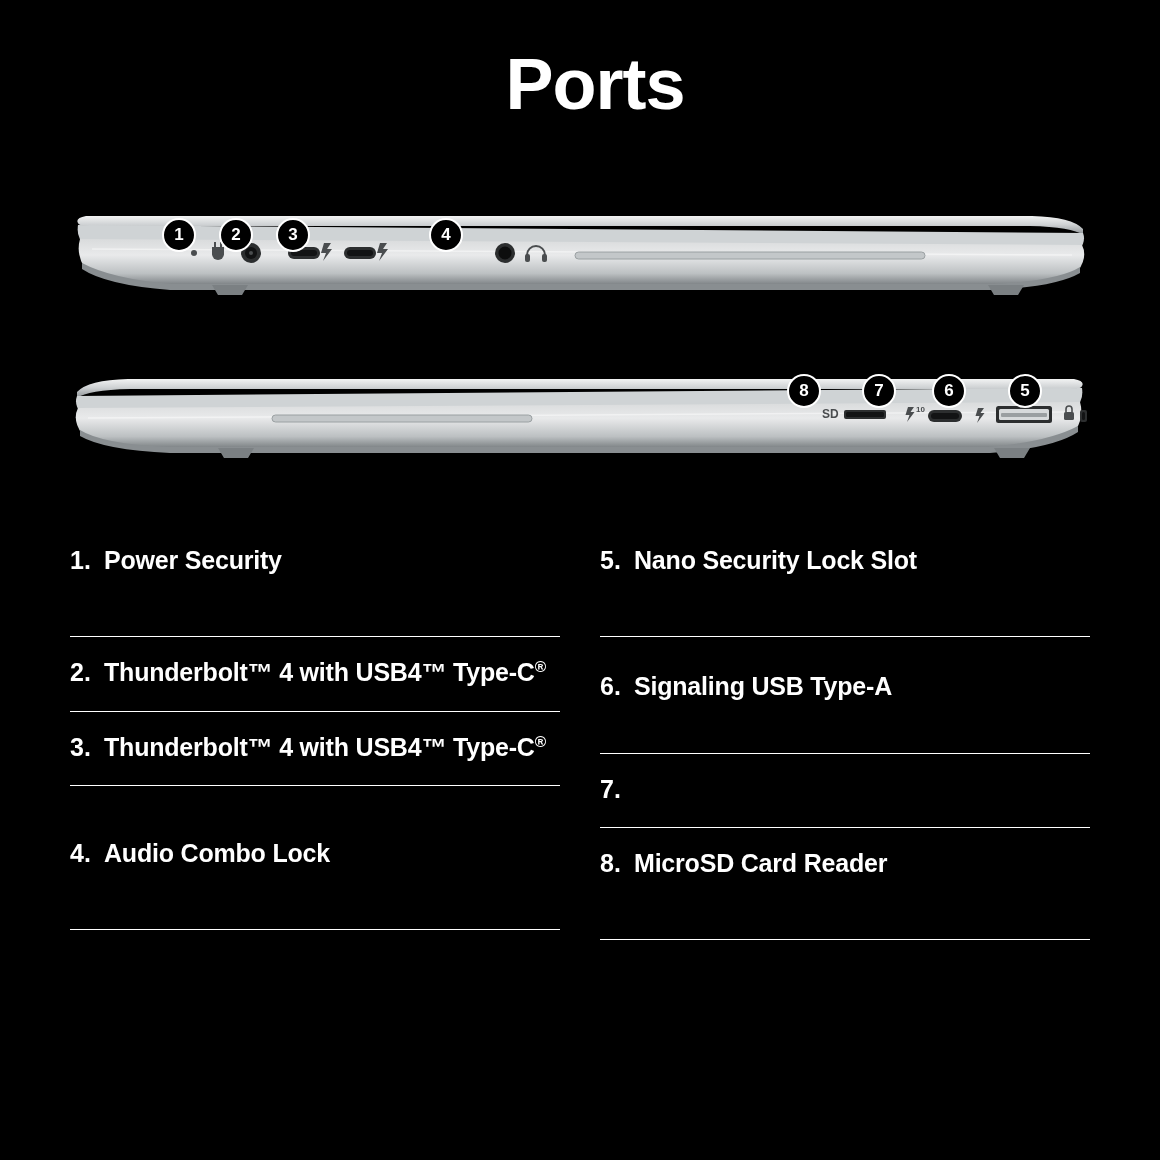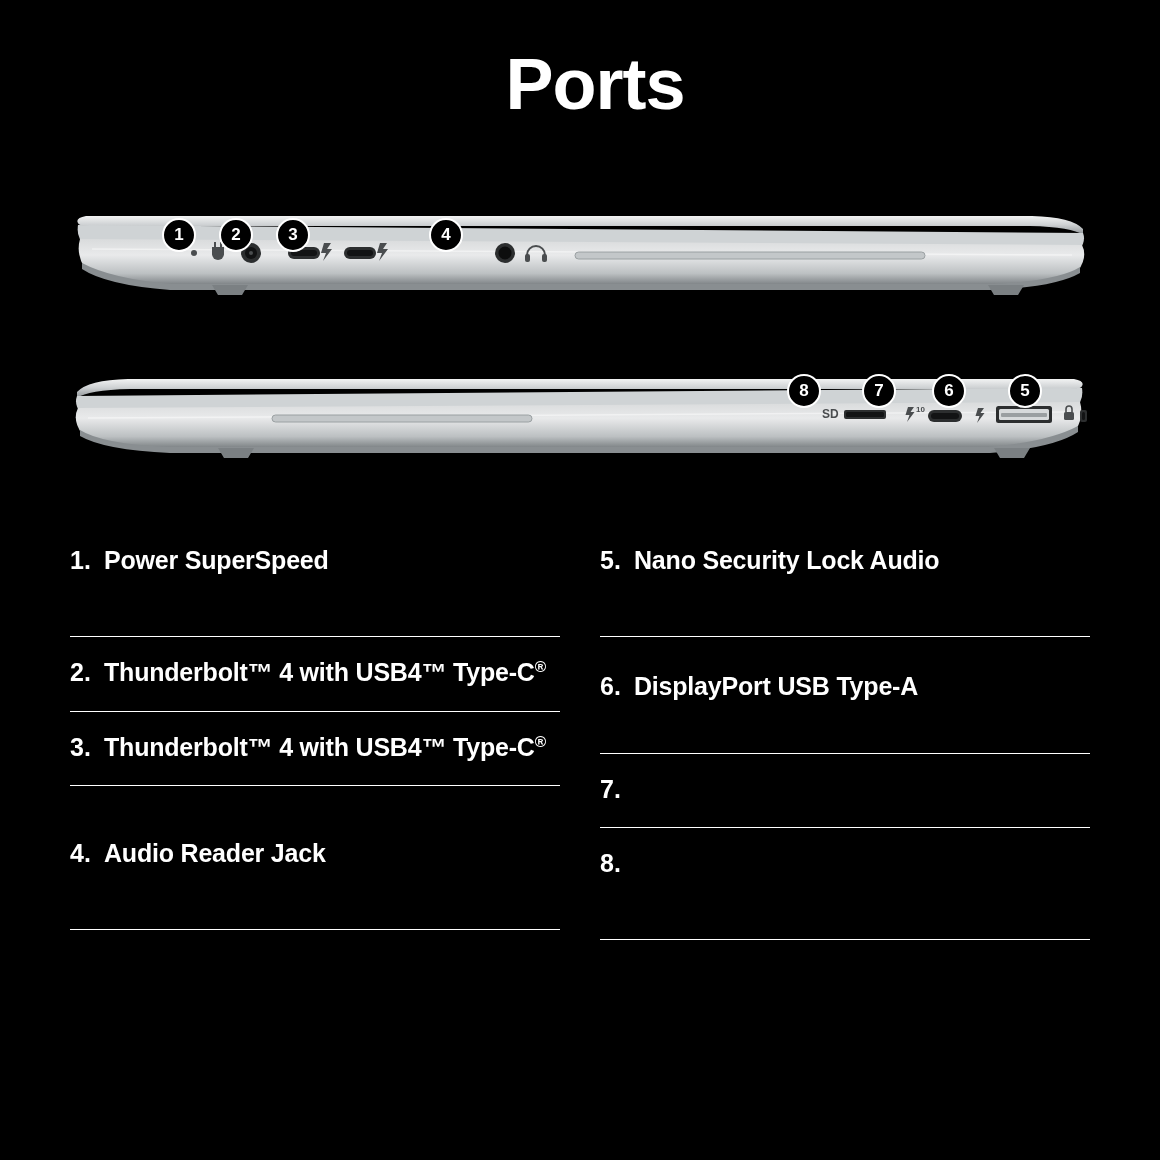--- a/index.html
+++ b/index.html
@@ -248,7 +248,7 @@
 
       <div class="legend-item" style="padding-bottom:60px;">
         <span class="num">1.</span>
-        <span class="label"><span>Power SuperSpeed</span></span>
+        <span class="label"><span>Power Security</span></span>
       </div>
 
       <div class="legend-item" style="padding-top:20px; padding-bottom:22px;">

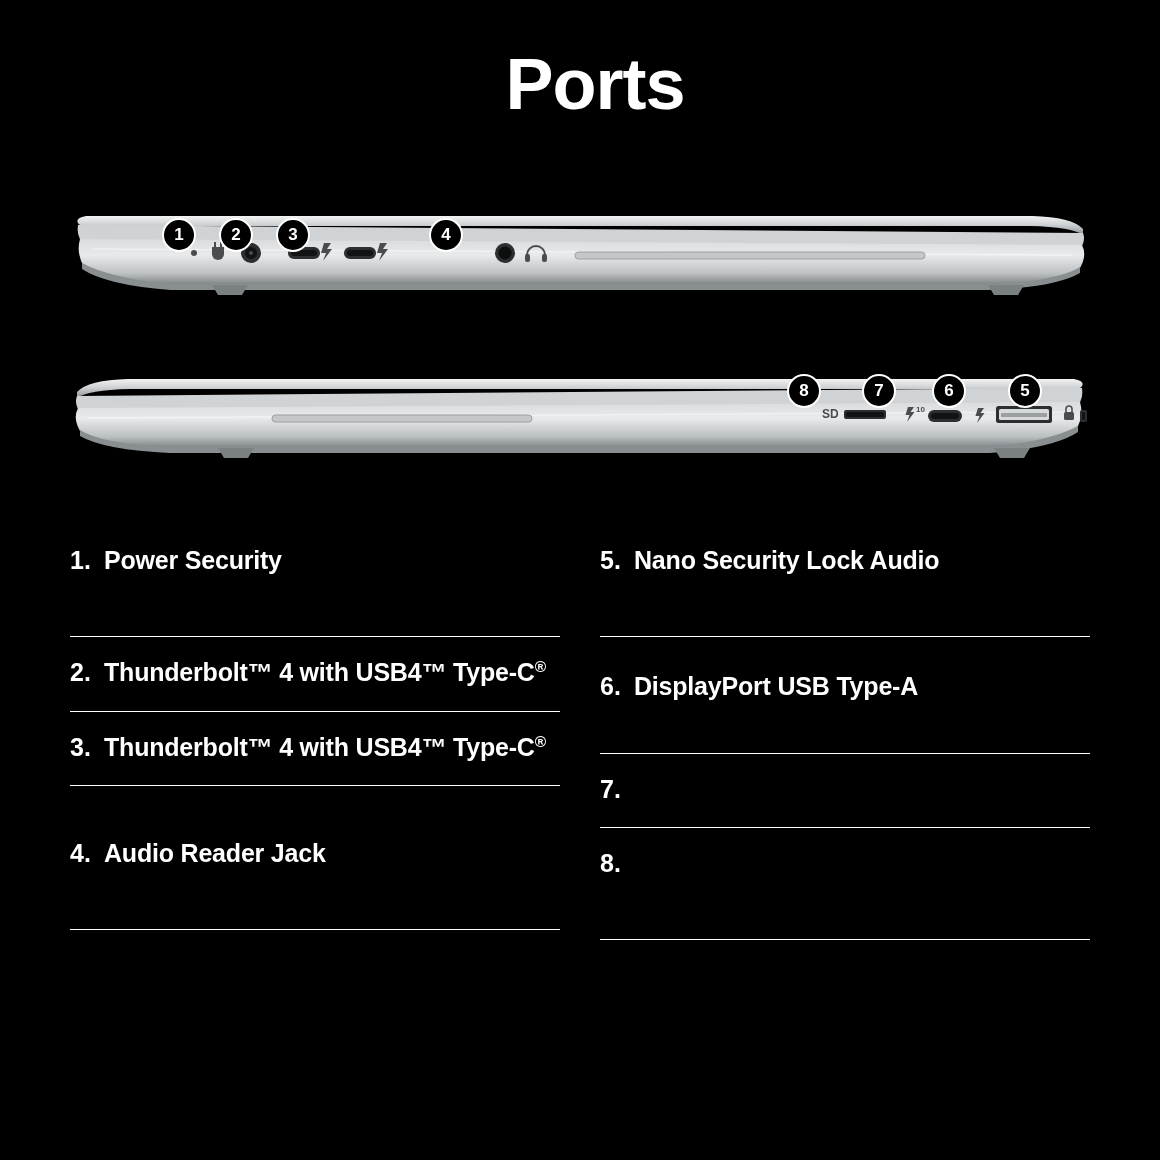--- a/index.html
+++ b/index.html
@@ -272,7 +272,7 @@
 
       <div class="legend-item" style="padding-bottom:60px;">
         <span class="num">5.</span>
-        <span class="label"><span>Nano Security Lock Audio</span></span>
+        <span class="label"><span>Nano Security Lock Slot</span></span>
       </div>
 
       <div class="legend-item" style="padding-top:34px; padding-bottom:50px;">

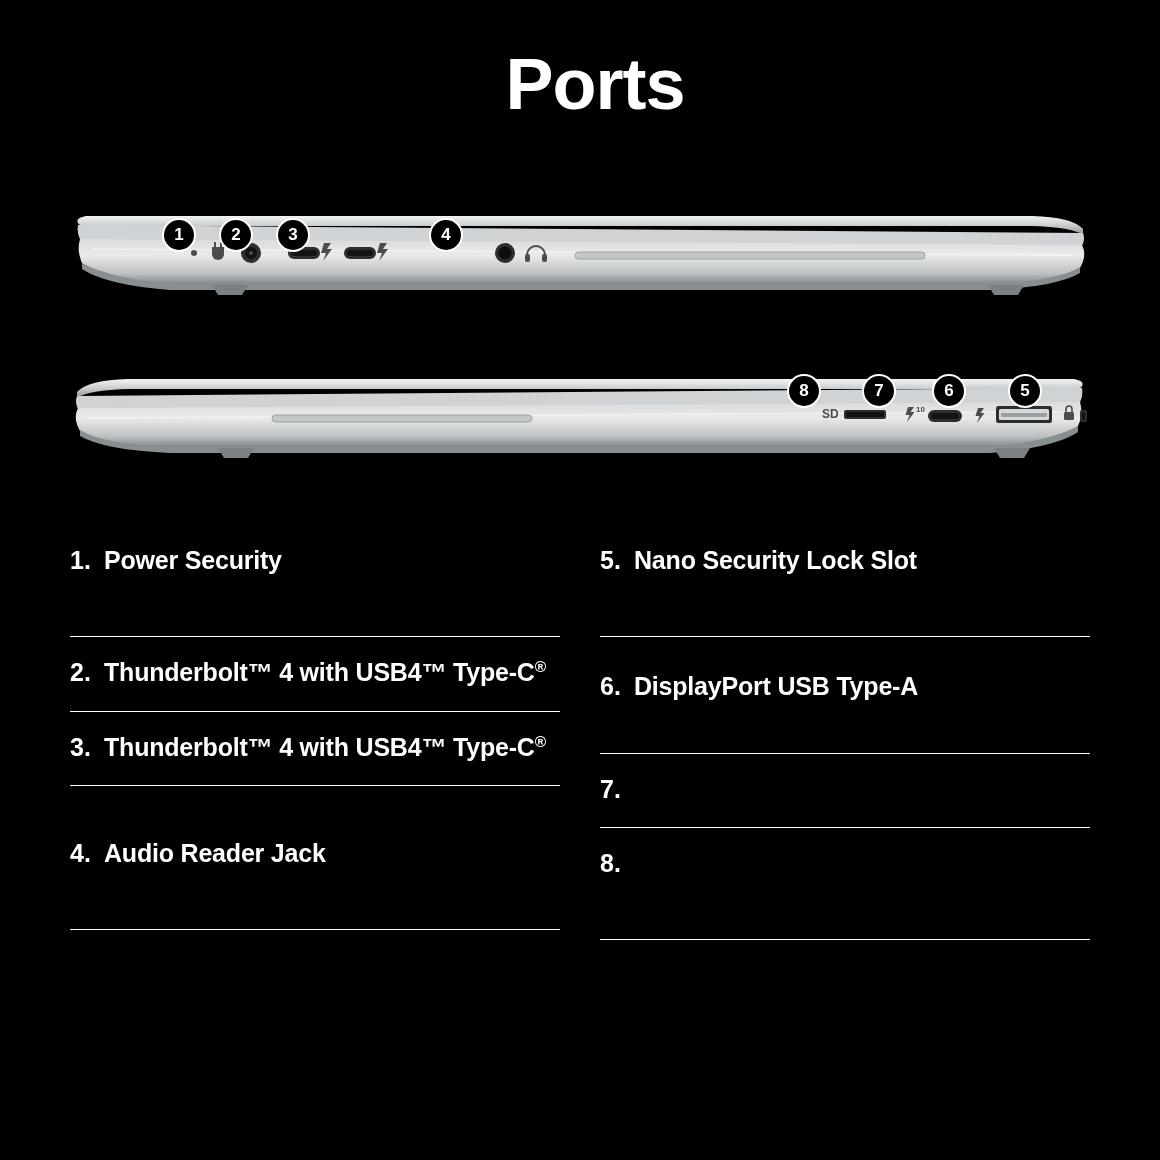--- a/index.html
+++ b/index.html
@@ -277,7 +277,7 @@
 
       <div class="legend-item" style="padding-top:34px; padding-bottom:50px;">
         <span class="num">6.</span>
-        <span class="label"><span>DisplayPort USB Type-A</span></span>
+        <span class="label"><span>Signaling USB Type-A</span></span>
       </div>
 
       <div class="legend-item" style="padding-top:20px; padding-bottom:22px;">

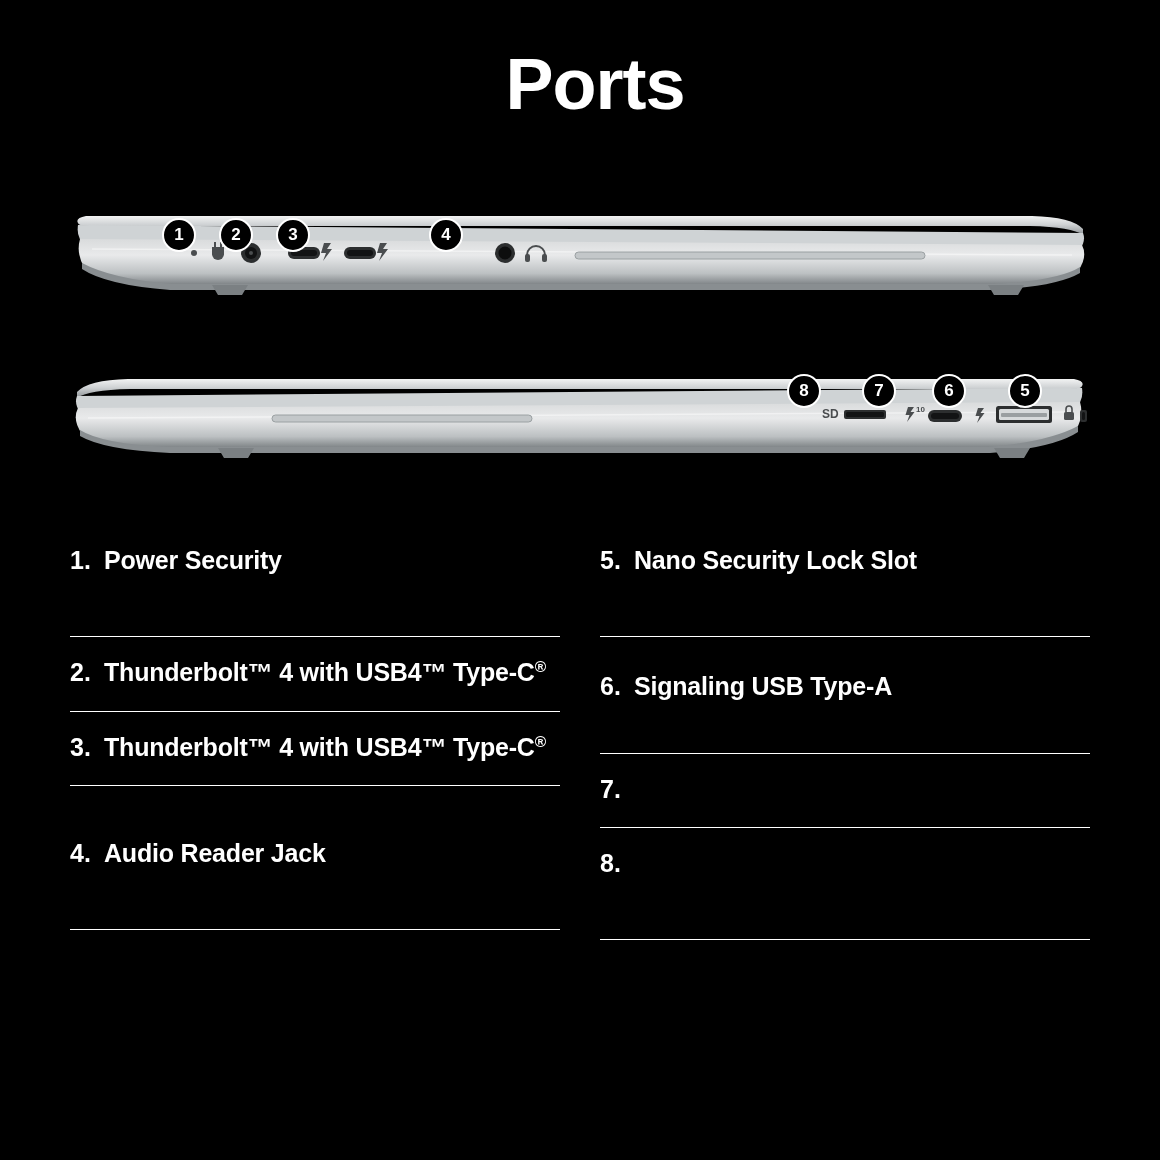--- a/index.html
+++ b/index.html
@@ -263,7 +263,7 @@
 
       <div class="legend-item" style="padding-top:52px; padding-bottom:60px;">
         <span class="num">4.</span>
-        <span class="label"><span>Audio Reader Jack</span></span>
+        <span class="label"><span>Audio Combo Lock</span></span>
       </div>
 
     </div>

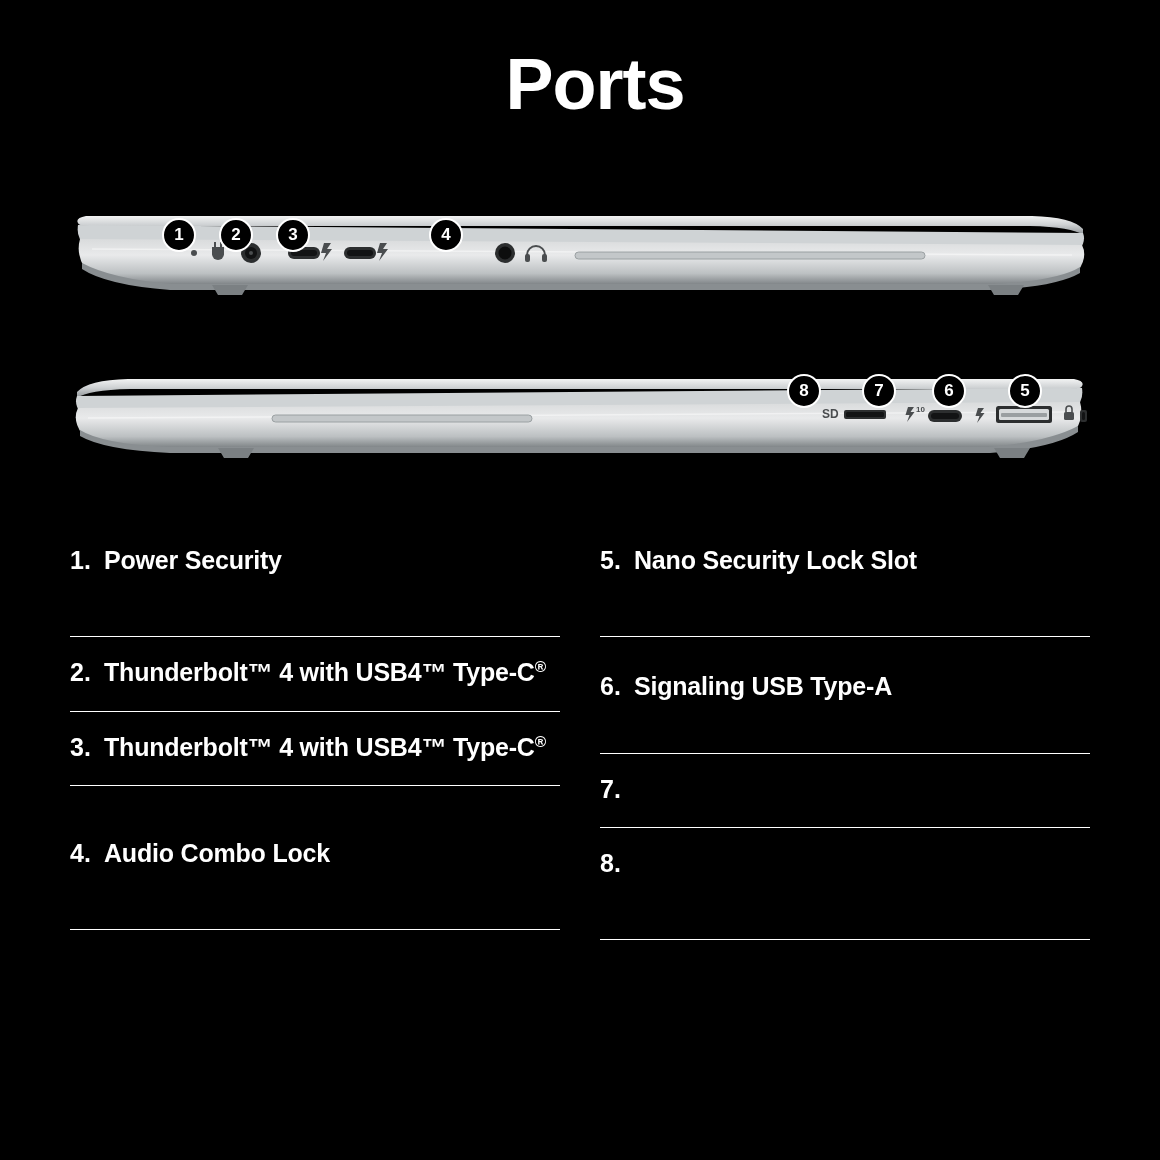--- a/index.html
+++ b/index.html
@@ -286,6 +286,7 @@
 
       <div class="legend-item" style="padding-top:20px; padding-bottom:60px;">
         <span class="num">8.</span>
+        <span class="label"><span>MicroSD Card Reader</span></span>
       </div>
 
     </div>

